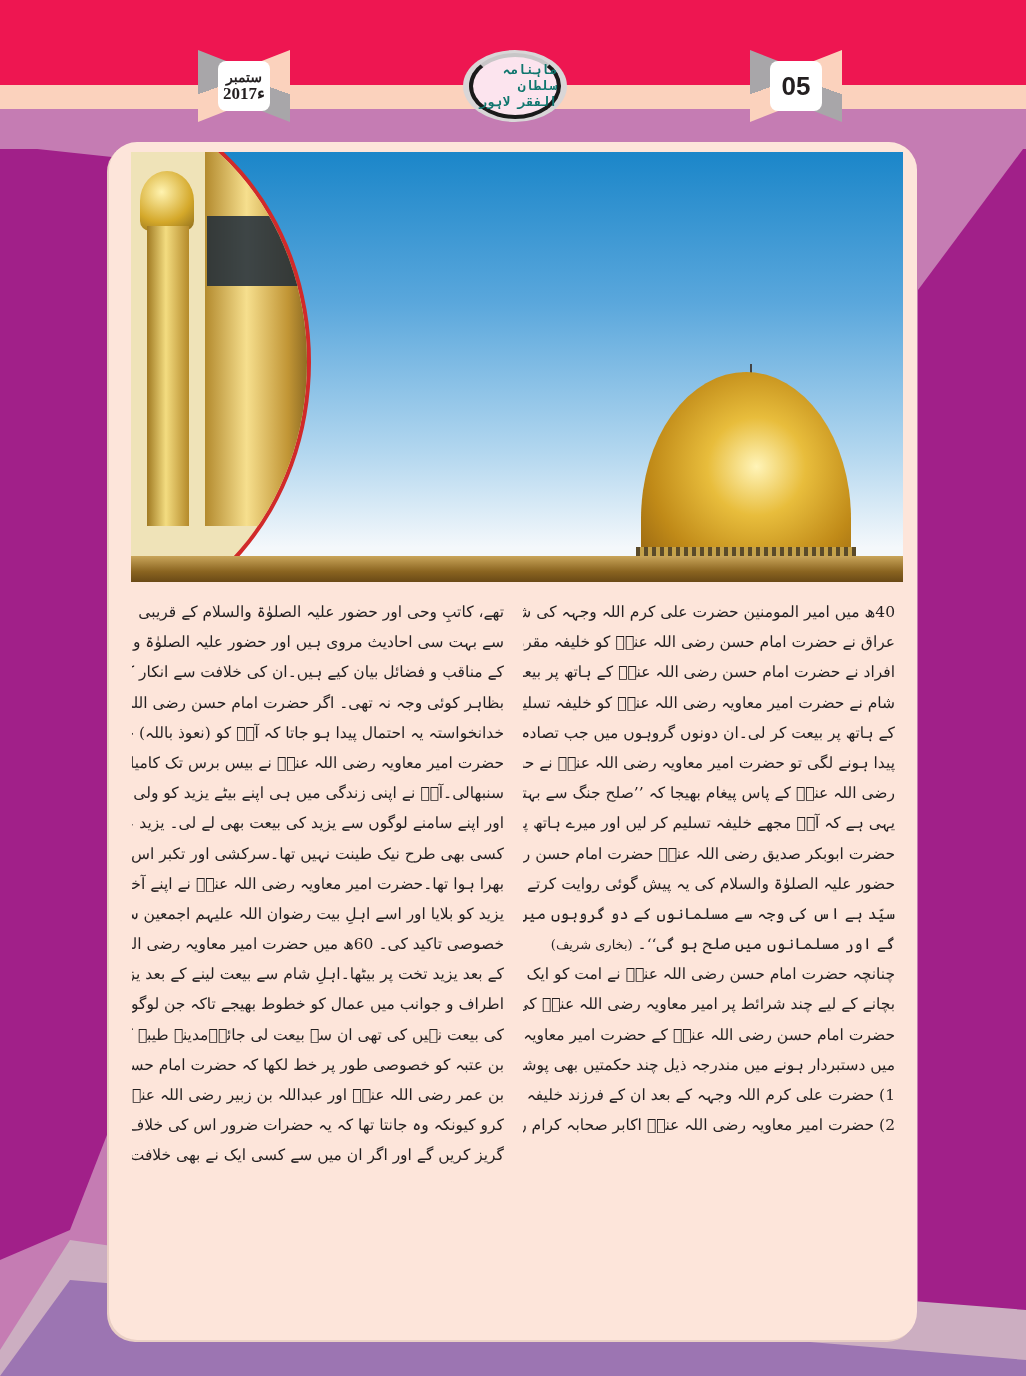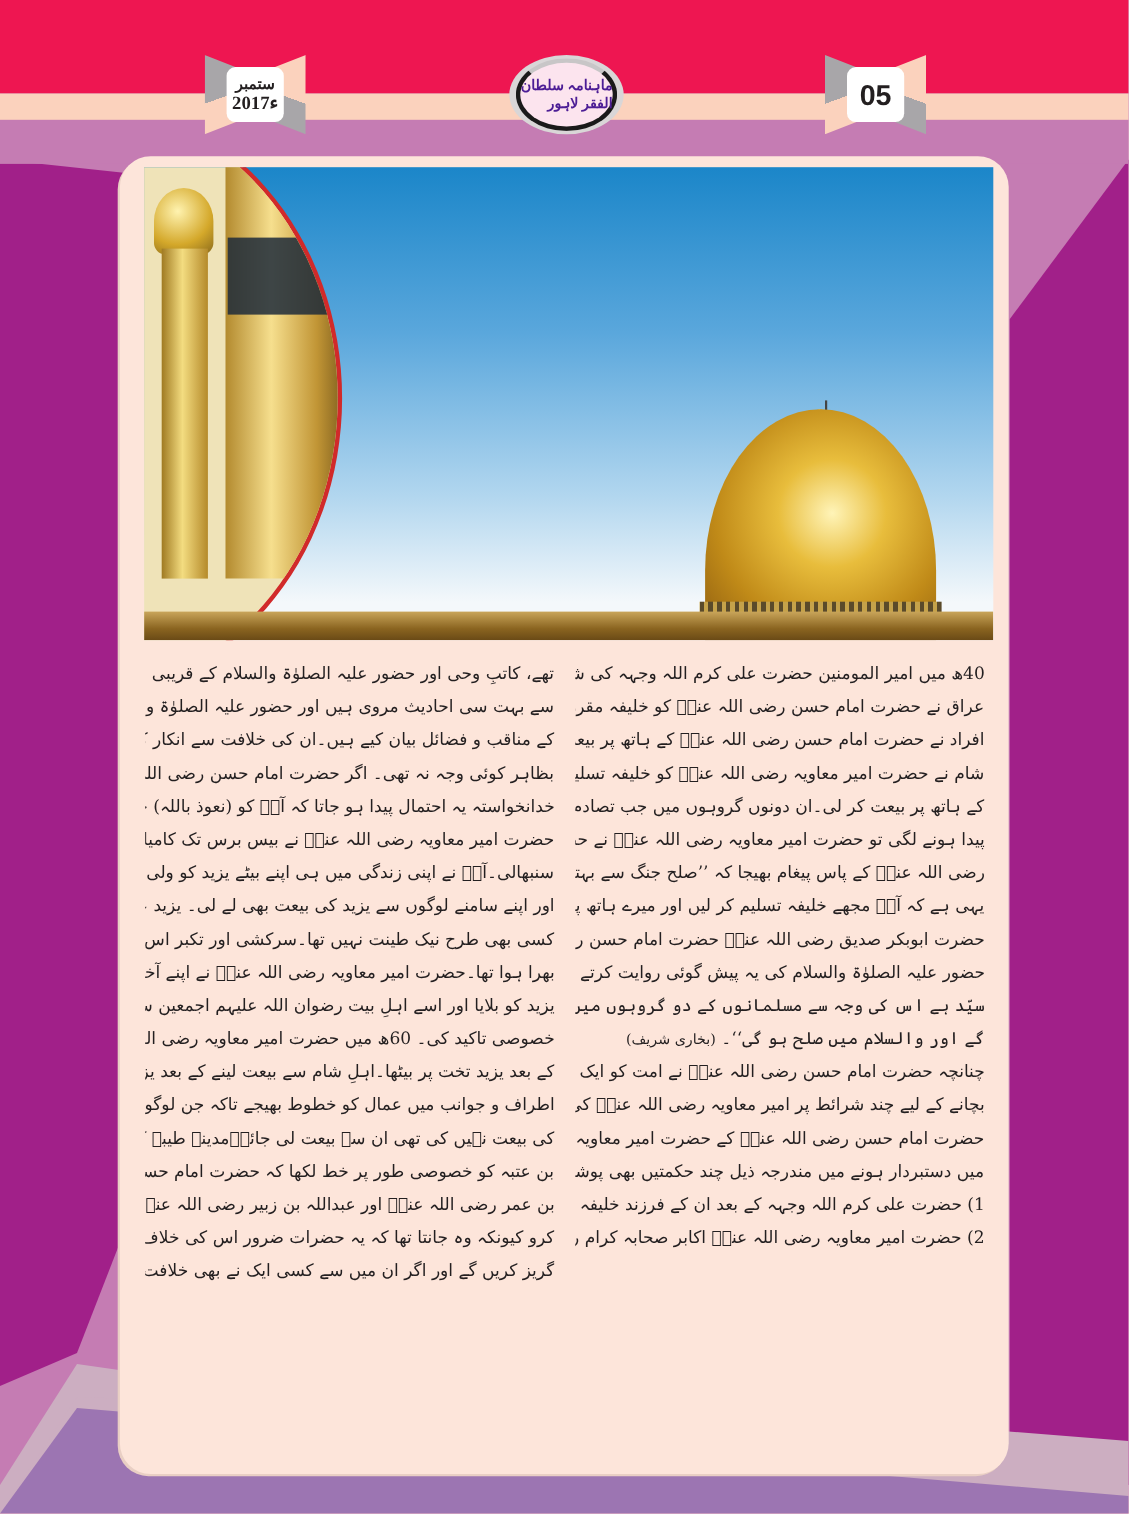--- a/index.html
+++ b/index.html
@@ -87,7 +87,7 @@
 <div class="peach-band"></div>
 <div class="mauve-band"></div>
 
-<div class="badge-wrap" style="left:186px;">
+<div class="badge-wrap" style="left:198px;">
   <div class="wing-l"></div>
   <div class="wing-r"></div>
   <div class="badge-box">

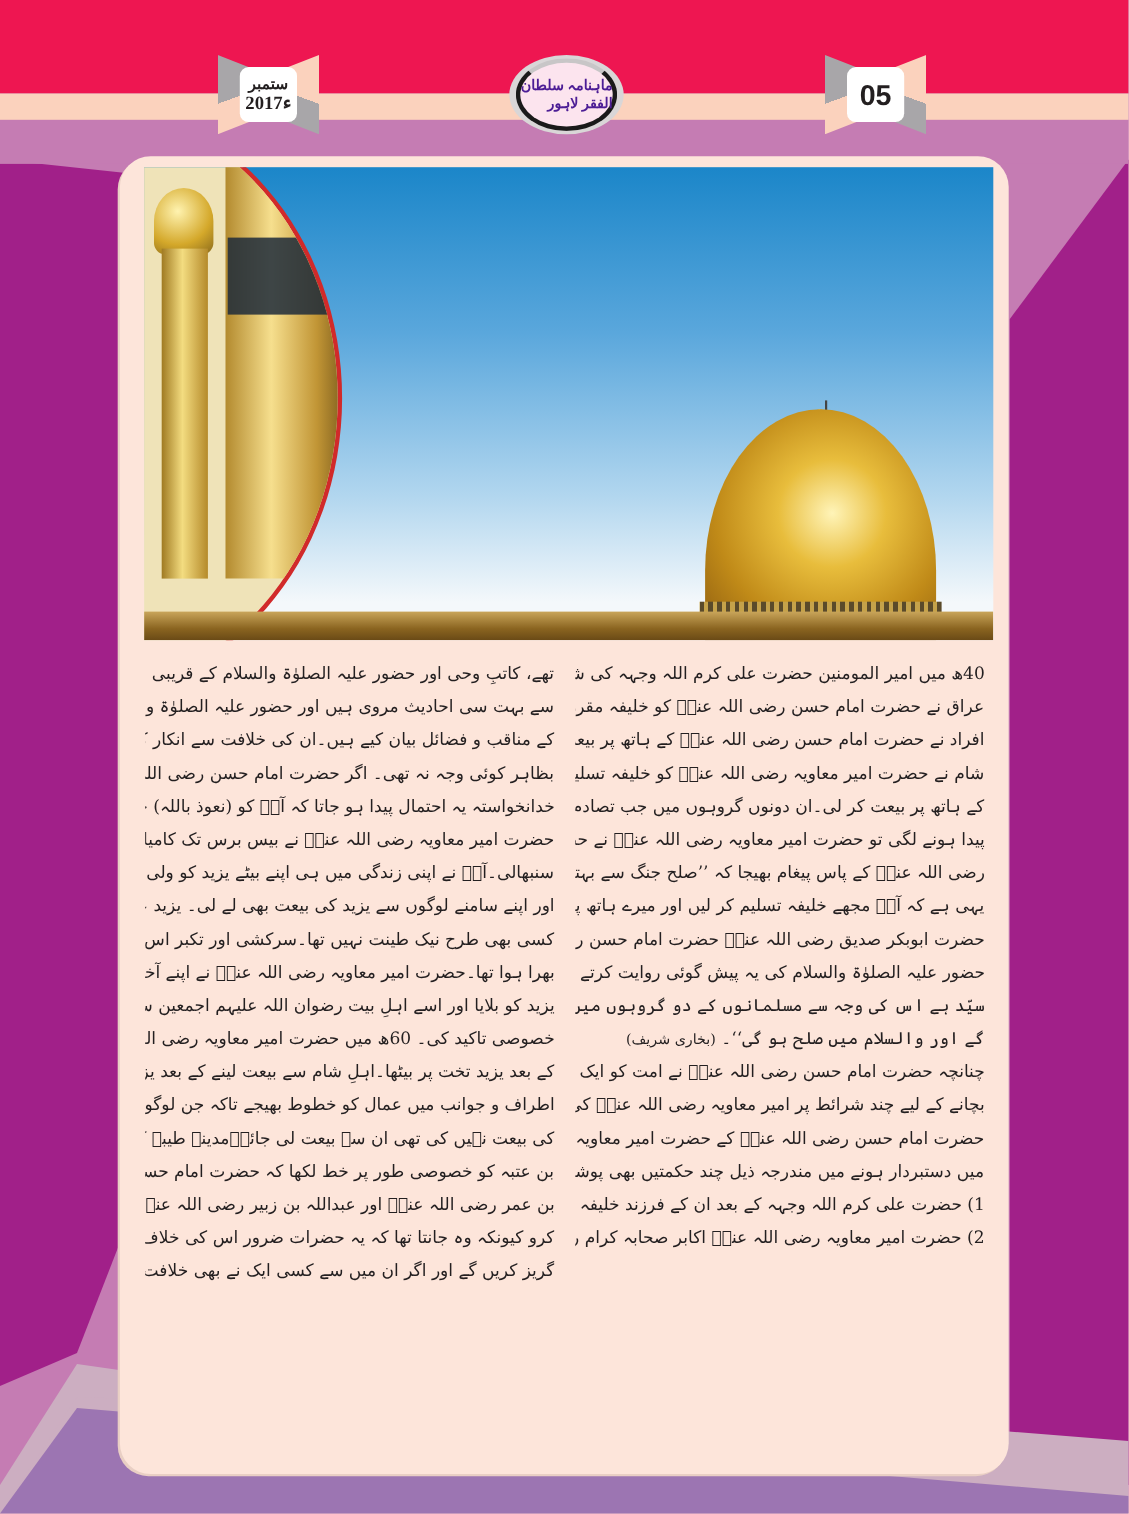--- a/index.html
+++ b/index.html
@@ -27,7 +27,7 @@
     background:#d9d6d7; display:flex; align-items:center; justify-content:center; }
   .logo-ring { width:92px; height:66px; border-radius:50%; background:#fce4ee; border:4px solid #1a1a1a; border-top-color:#c8c6c7;
     display:flex; align-items:center; justify-content:center; box-sizing:border-box; }
-  .logo-text { font-family:Liberation Serif, serif; font-size:13px; font-weight:bold; color:#4c1d95; direction:rtl; }
+  .logo-text { font-family:Liberation Mono, monospace; font-size:13px; font-weight:bold; color:#0f766e; direction:rtl; }
 
   .panel { position:absolute; left:109px; top:142px; width:808px; height:1198px; background:#fde5da;
     border-radius:28px; box-shadow:-2px 2px 0 #e9cfc4; }

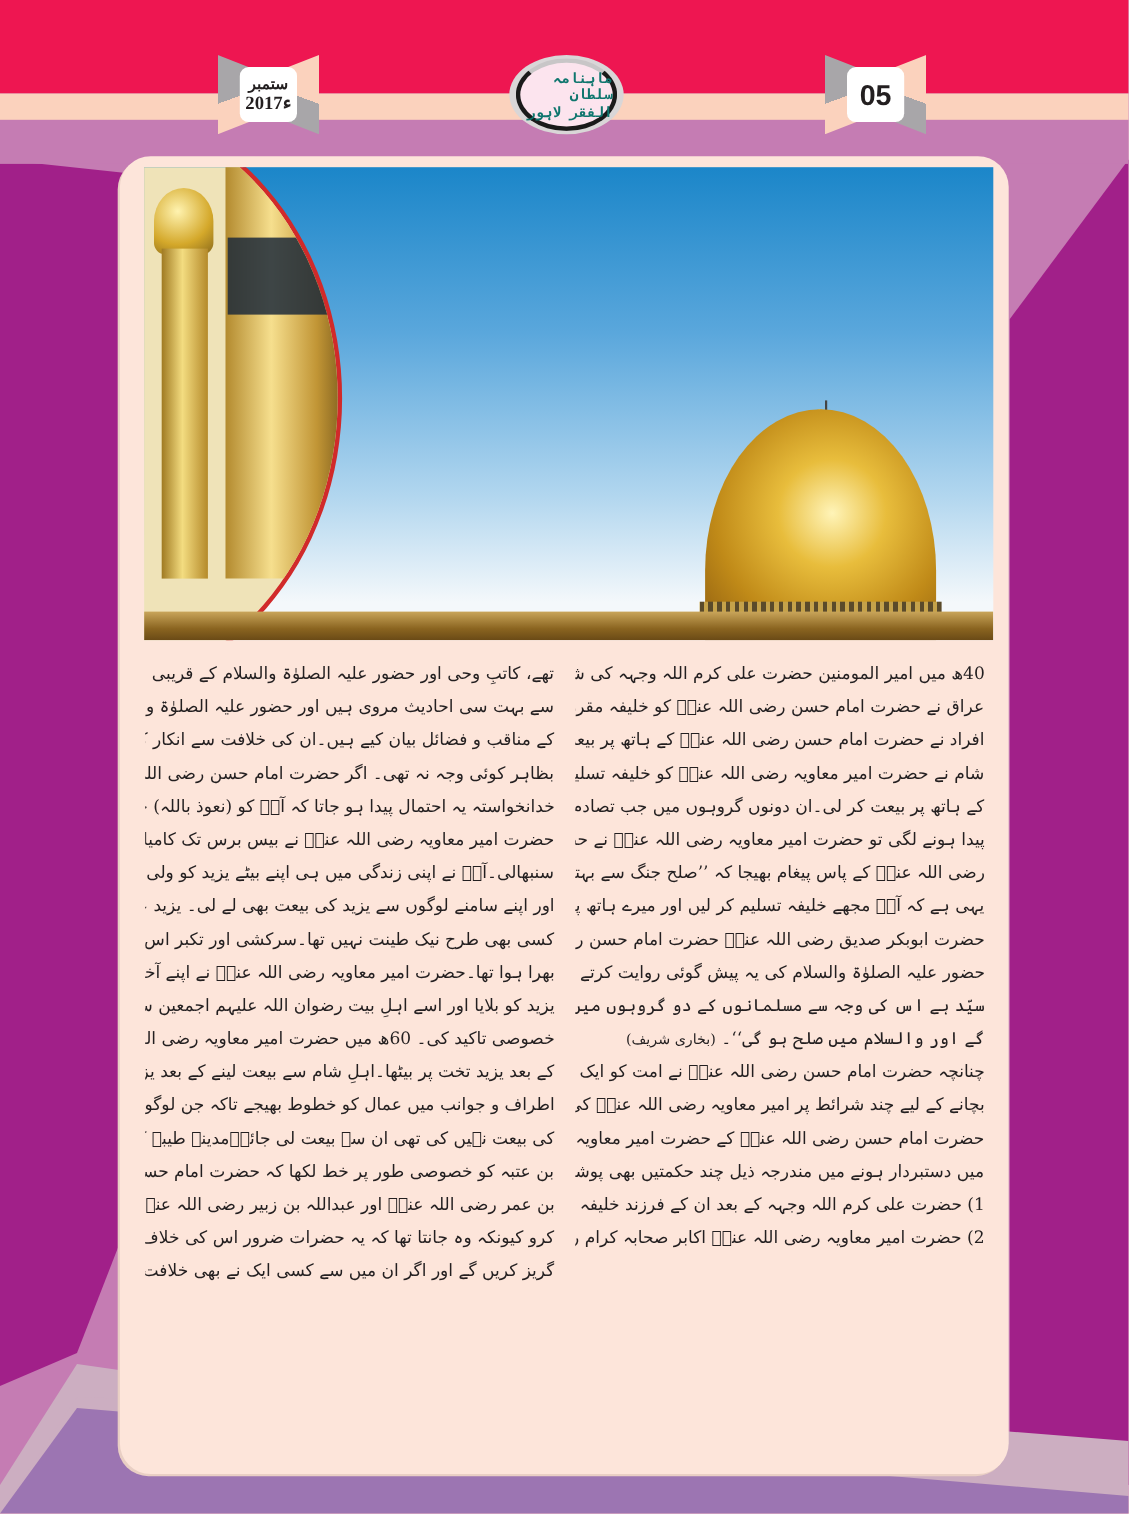--- a/index.html
+++ b/index.html
@@ -140,7 +140,7 @@
   <p>حضور علیہ الصلوٰۃ والسلام کی یہ پیش گوئی روایت کرتے ہیں ’’میرا یہ بیٹا</p>
   <p>سیّد ہے اس کی وجہ سے مسلمانوں کے دو گروہوں میں اختلافات ختم ہوں</p>
   <p class="short">
-    <span>گے اور والسلام میں صلح ہو گی‘‘۔</span>
+    <span>گے اور مسلمانوں میں صلح ہو گی‘‘۔</span>
     <span class="citation">(بخاری شریف)</span>
   </p>
   <p>چنانچہ حضرت امام حسن رضی اللہ عنہٗ نے امت کو ایک بڑی جنگ سے</p>

